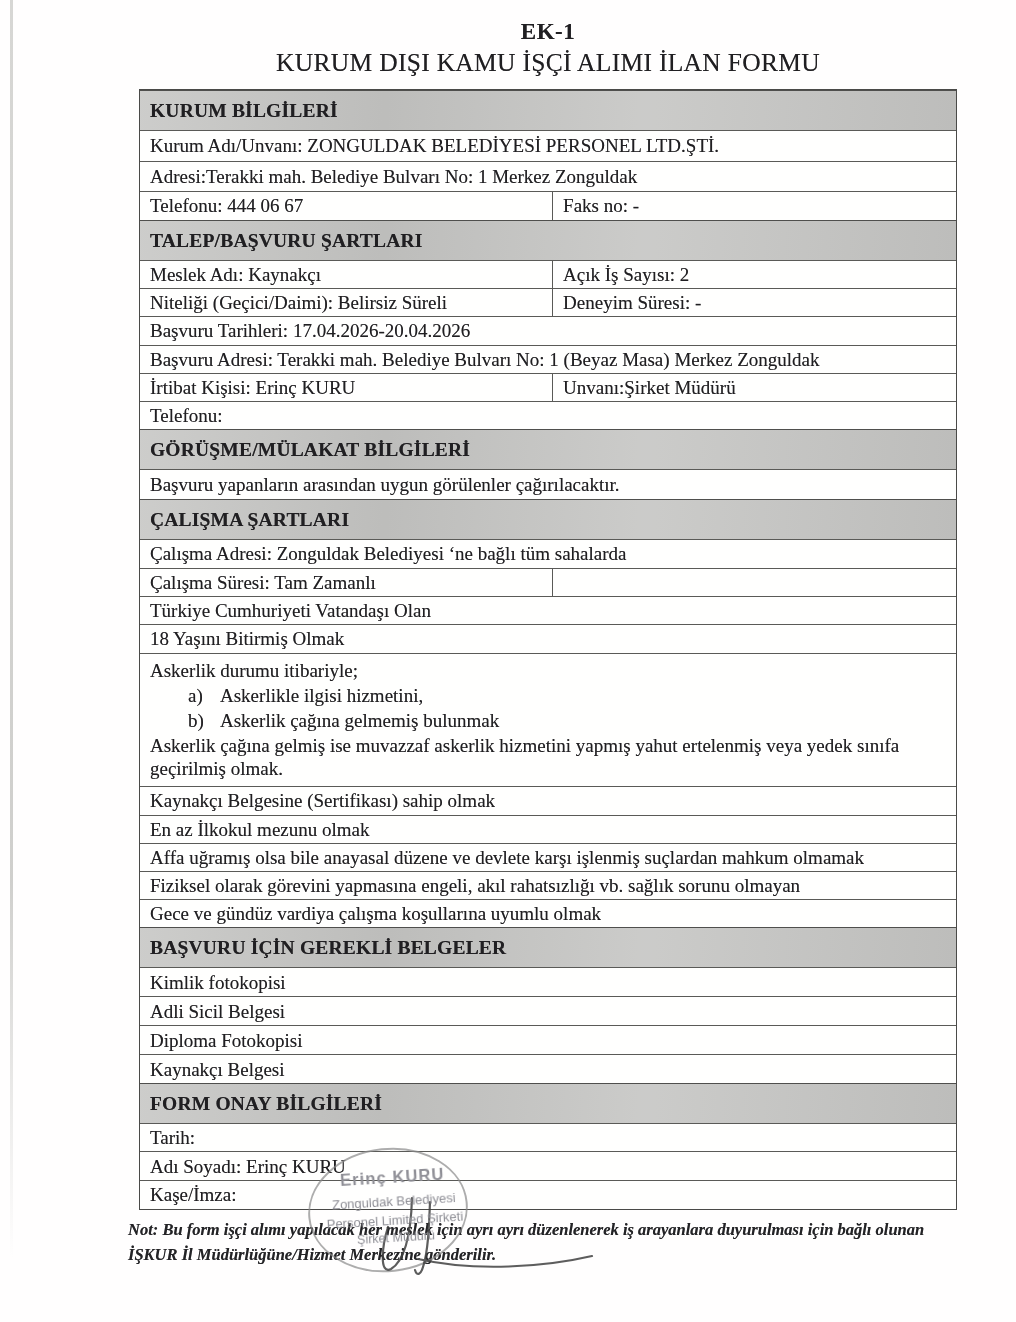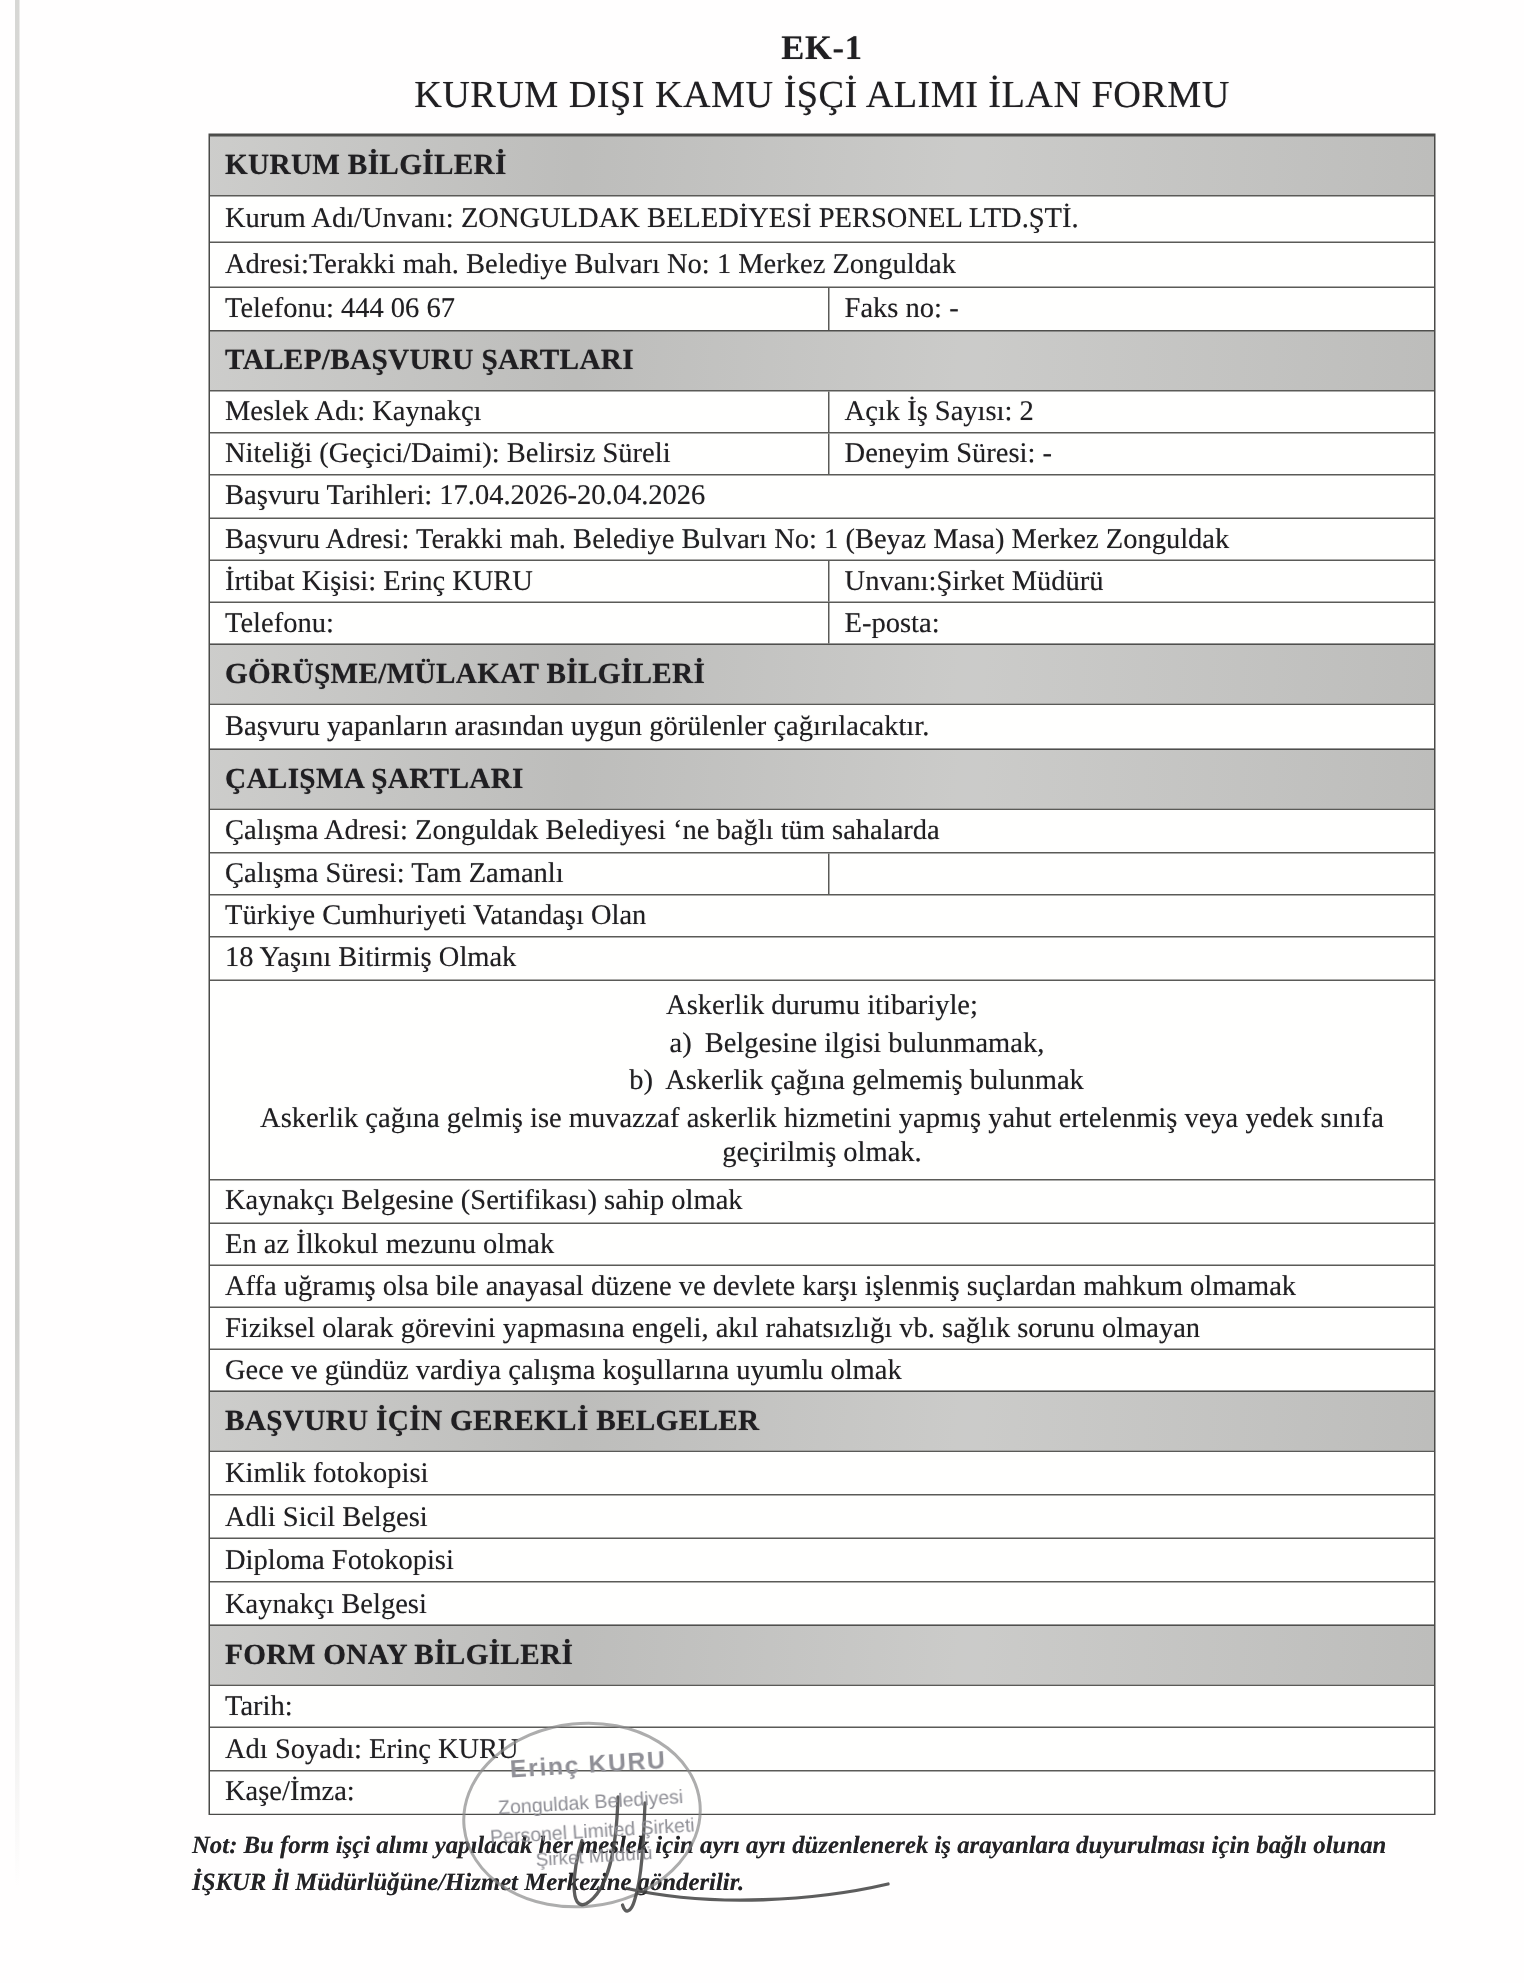--- a/index.html
+++ b/index.html
@@ -23,7 +23,7 @@
   }
   .row{
     display:flex;align-items:stretch;min-height:28px;
-    border-top:1px solid #5a5a57;background:#fffffe;box-sizing:border-box;text-align:center;
+    border-top:1px solid #5a5a57;background:#fffffe;box-sizing:border-box;
   }
   .row:first-child{border-top:none;}
   .row.banner{

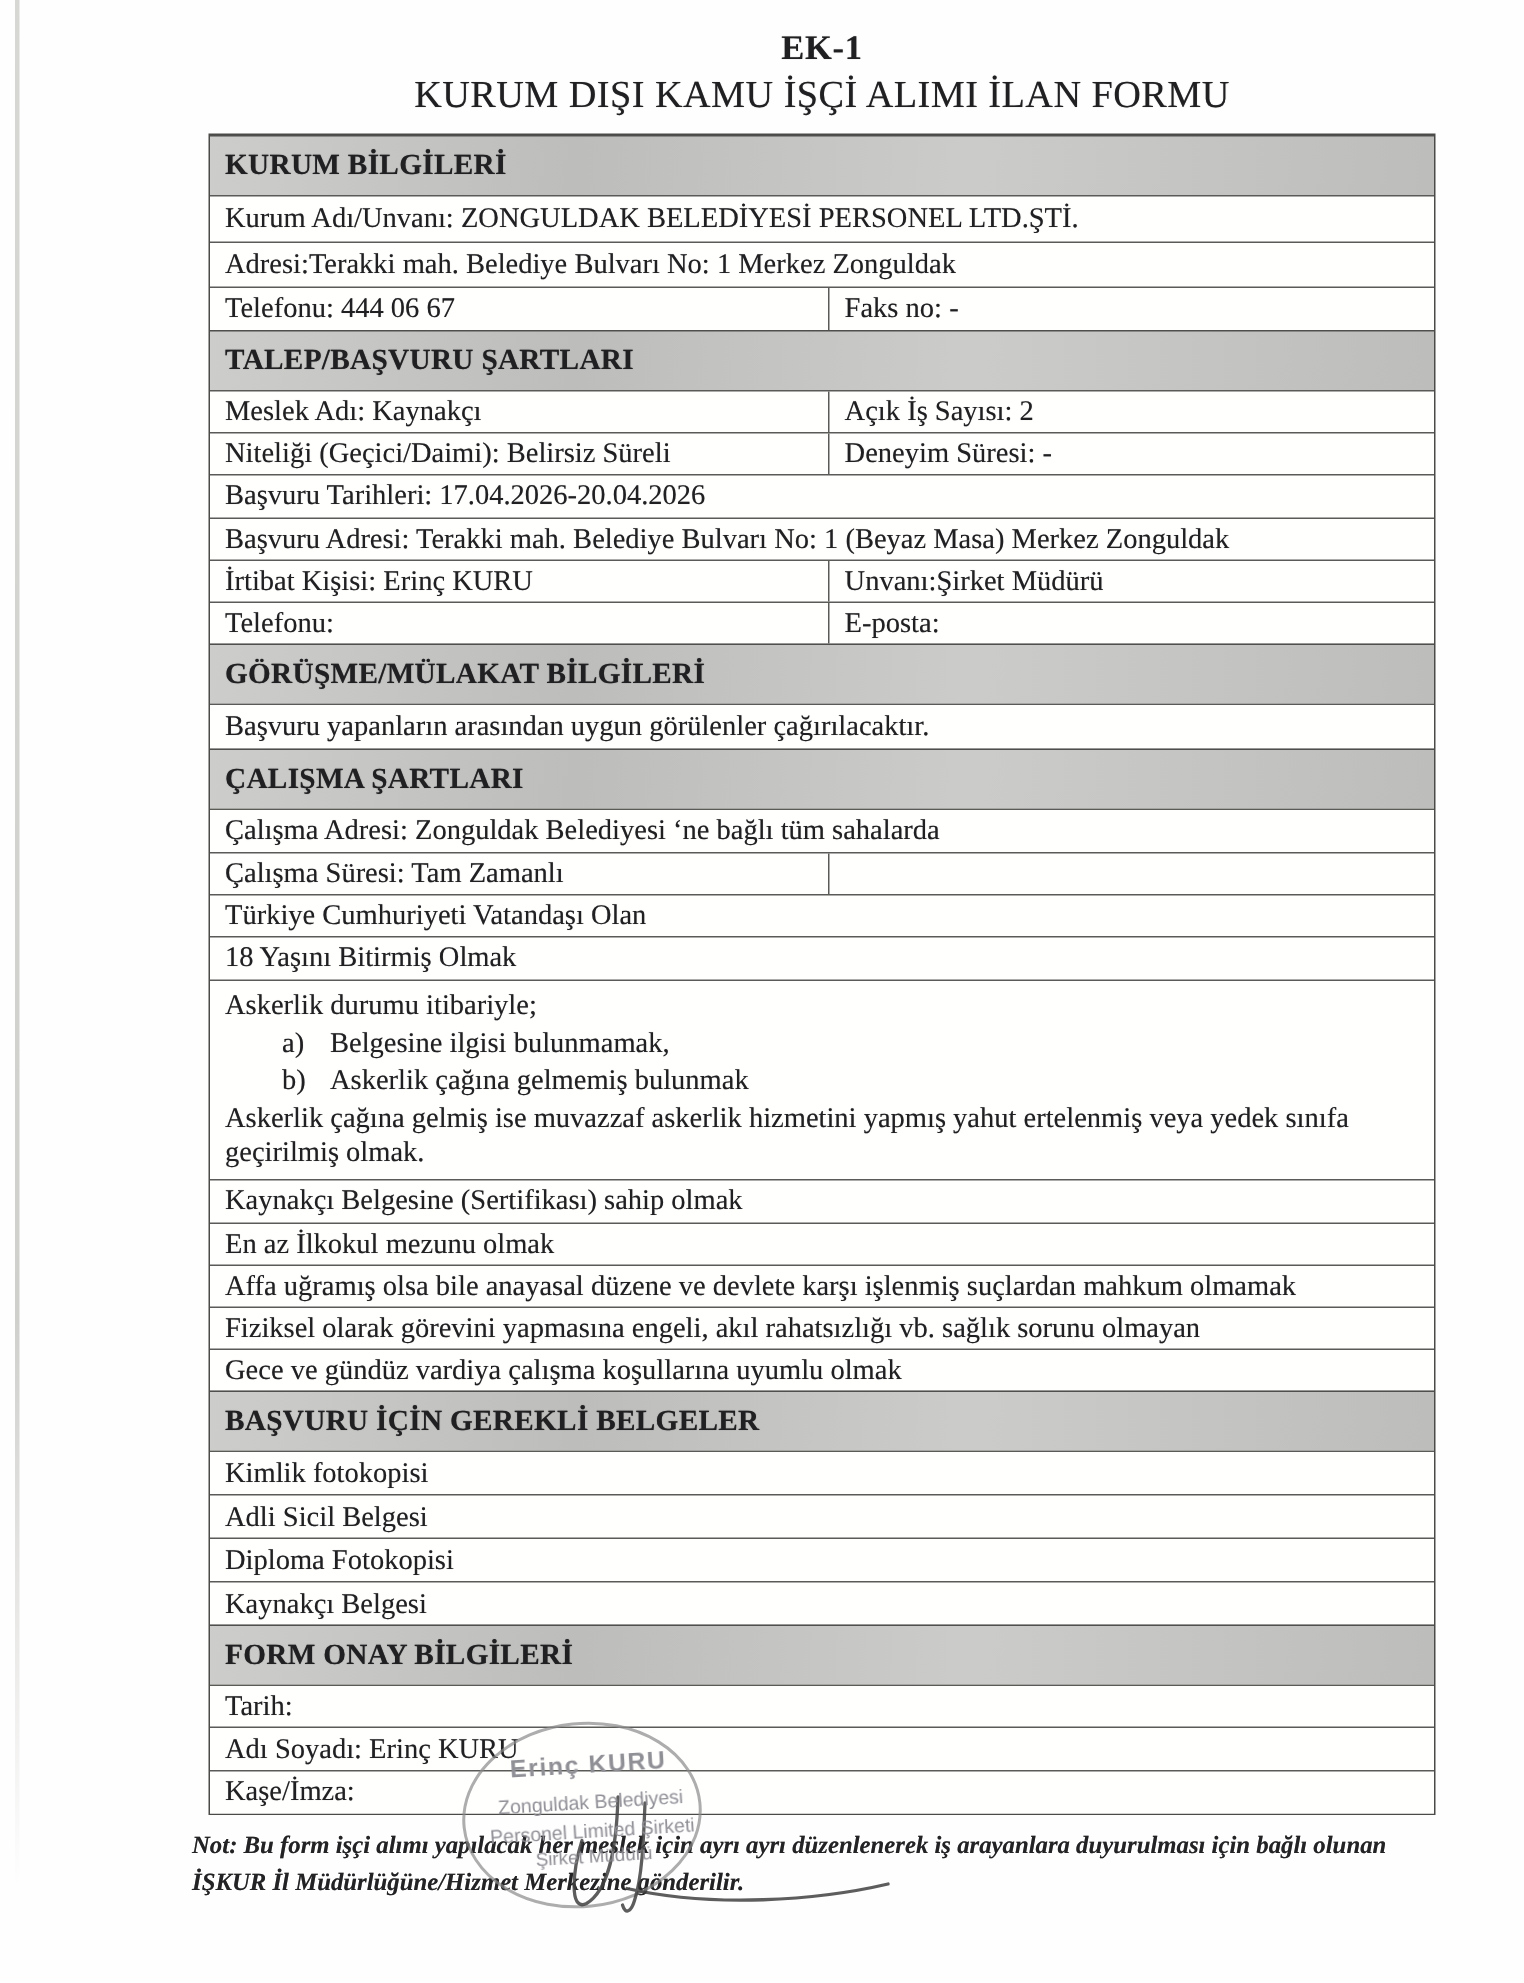--- a/index.html
+++ b/index.html
@@ -124,7 +124,6 @@
     </div>
     <div class="row split">
       <div class="cell left">Telefonu:</div>
-      <div class="cell right">E-posta:</div>
     </div>
 
     <div class="row banner">

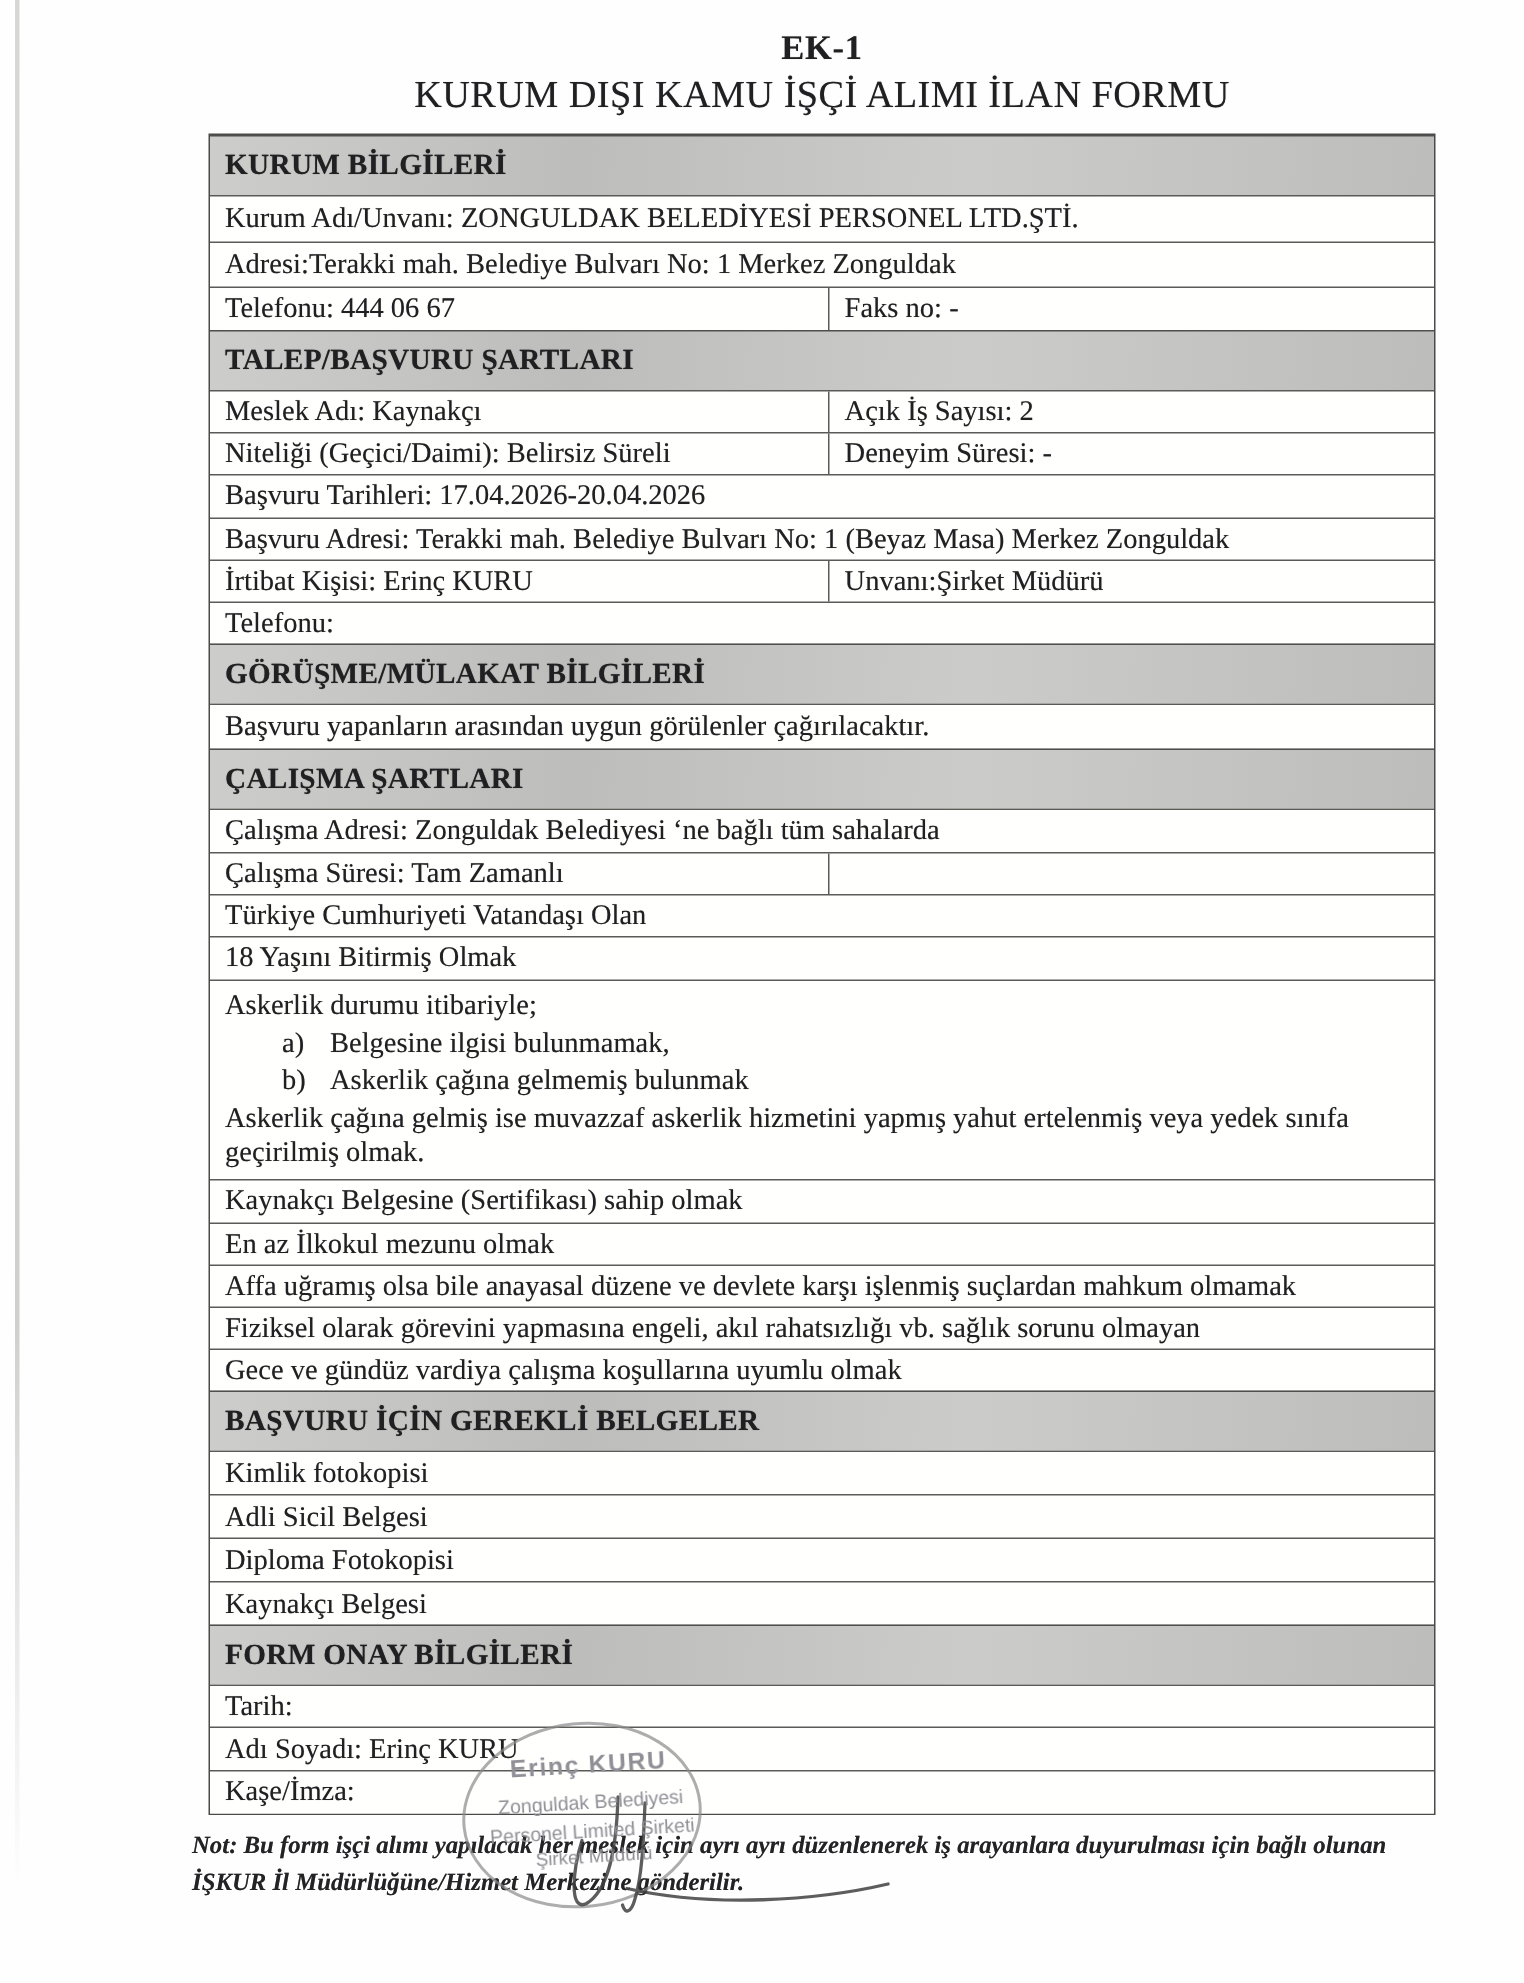--- a/index.html
+++ b/index.html
@@ -154,7 +154,7 @@
       <div class="cell">
         <div class="multi-line">Askerlik durumu itibariyle;</div>
         <div class="multi-line lettered">
-          <span class="let">a)</span><span>Belgesine ilgisi bulunmamak,</span>
+          <span class="let">a)</span><span>Askerlikle ilgisi hizmetini,</span>
         </div>
         <div class="multi-line lettered">
           <span class="let">b)</span><span>Askerlik çağına gelmemiş bulunmak</span>

